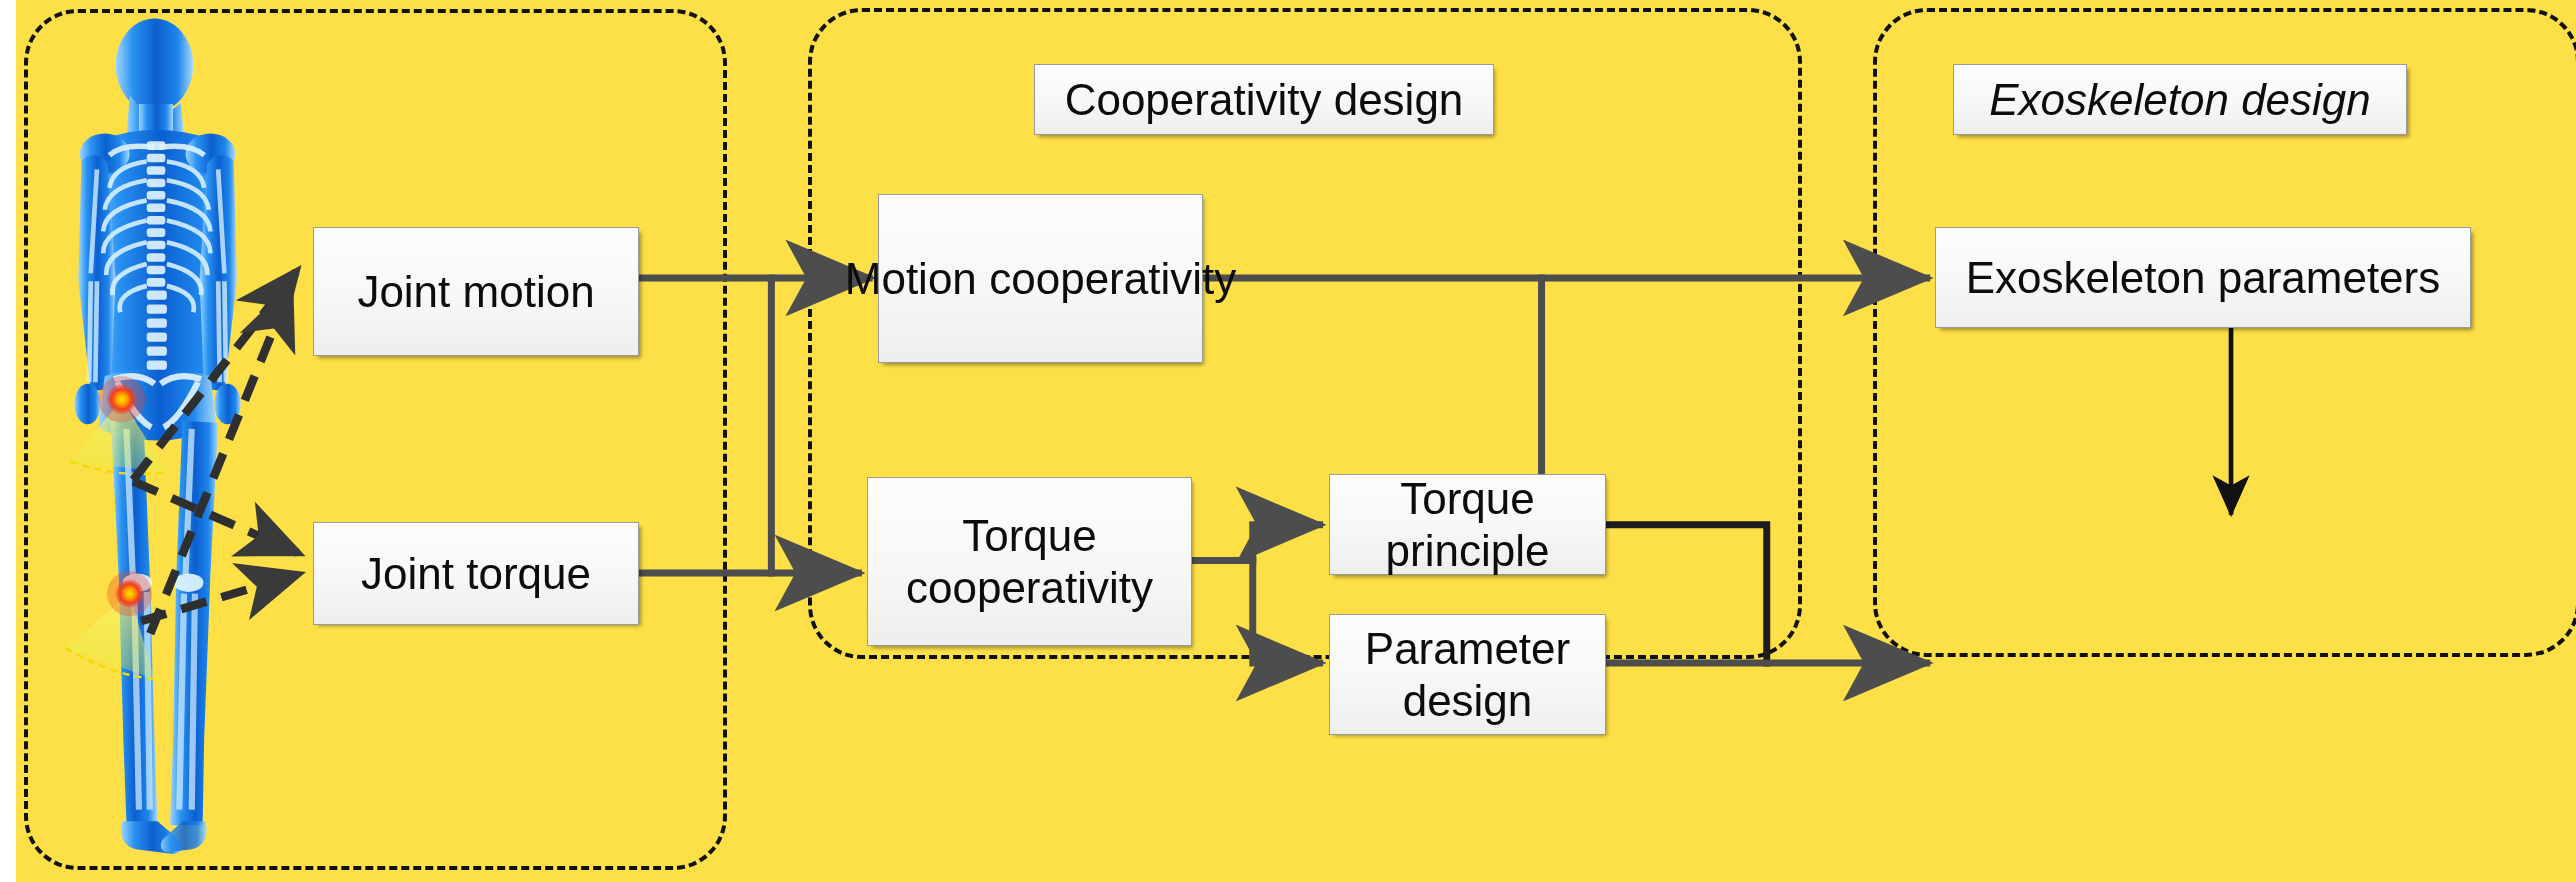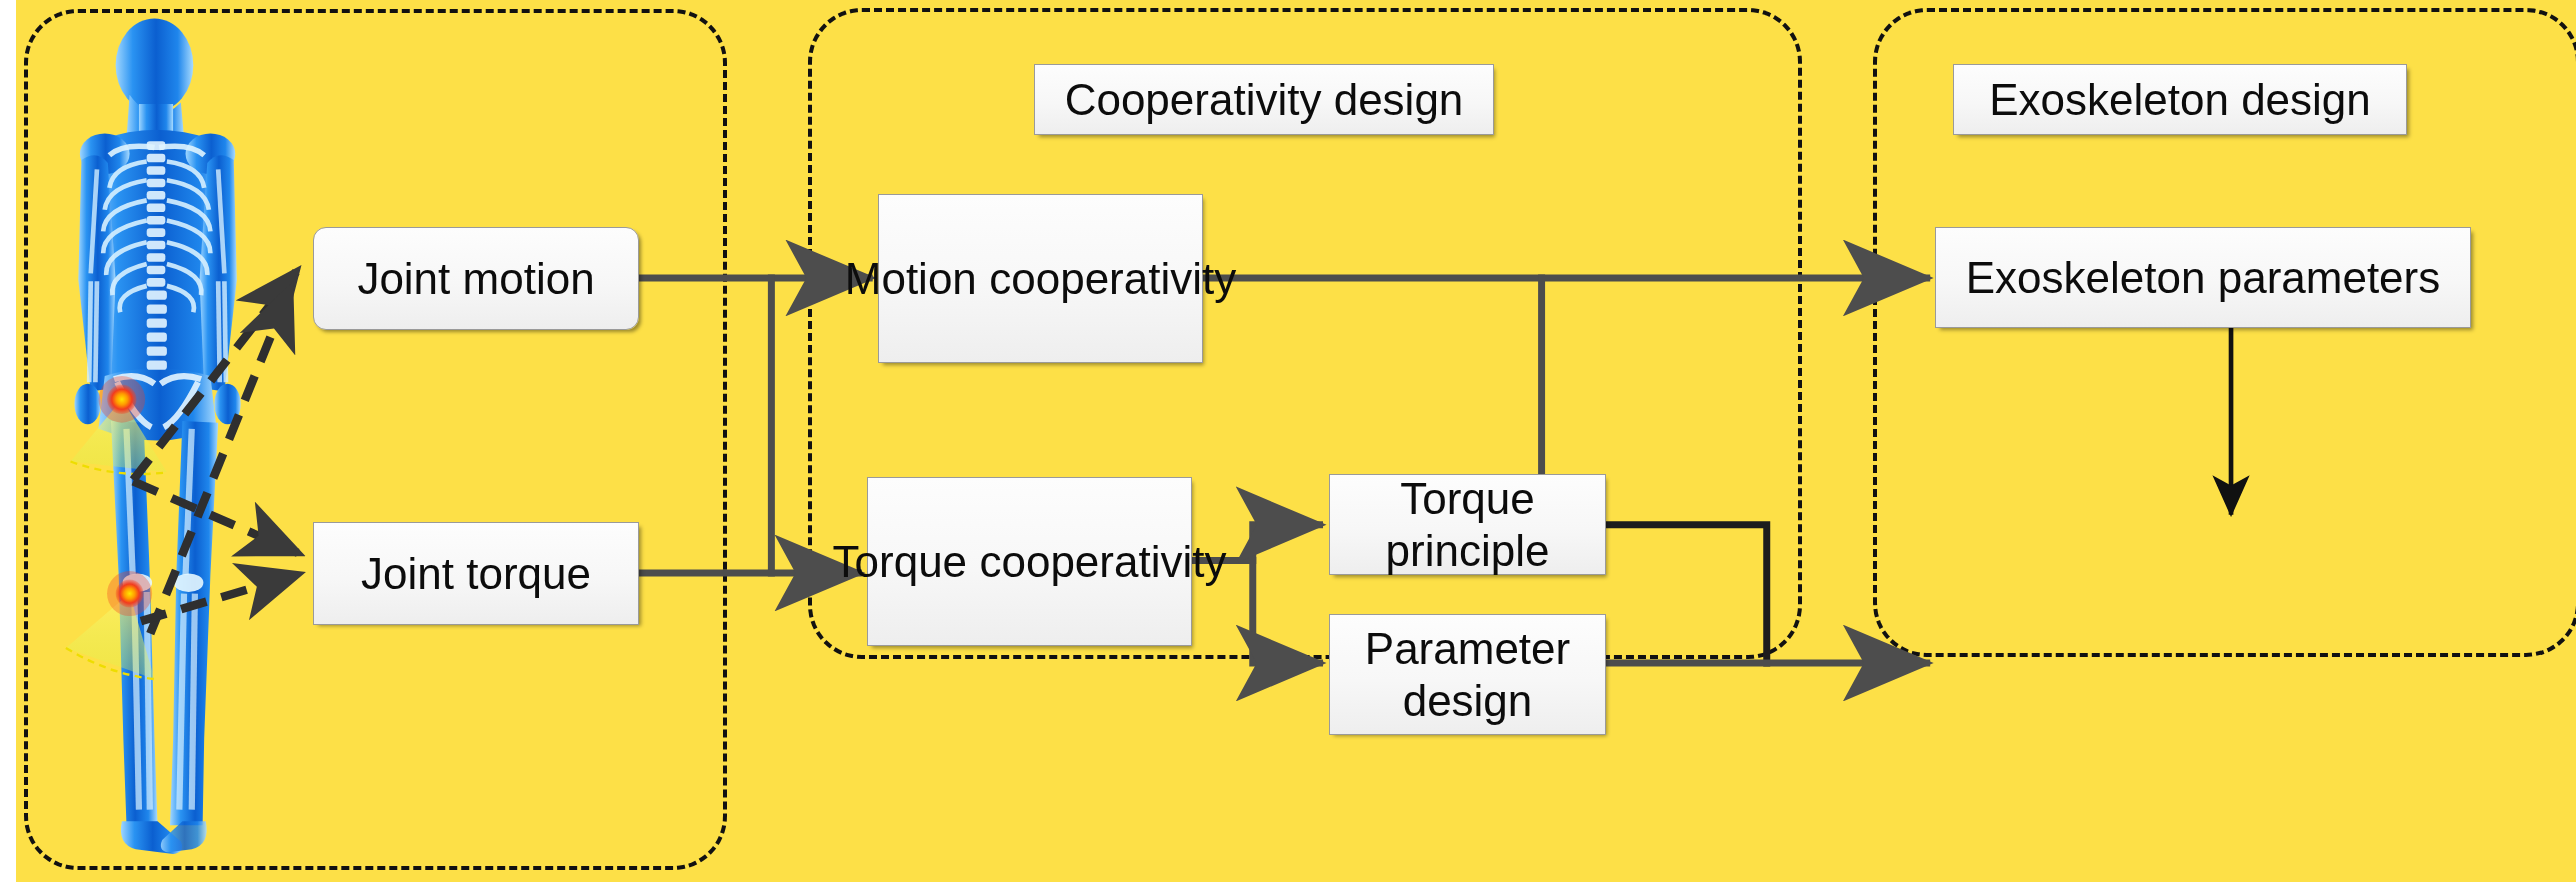--- a/index.html
+++ b/index.html
@@ -242,7 +242,7 @@
     <span>Cooperativity design</span>
   </div>
 
-  <div class="box title-box" style="left:1937px;top:64px;width:454px;height:71px;">
+  <div class="box title-box" style="left:1937px;top:64px;width:454px;height:71px;font-style:italic;">
     <span>Exoskeleton design</span>
   </div>
 

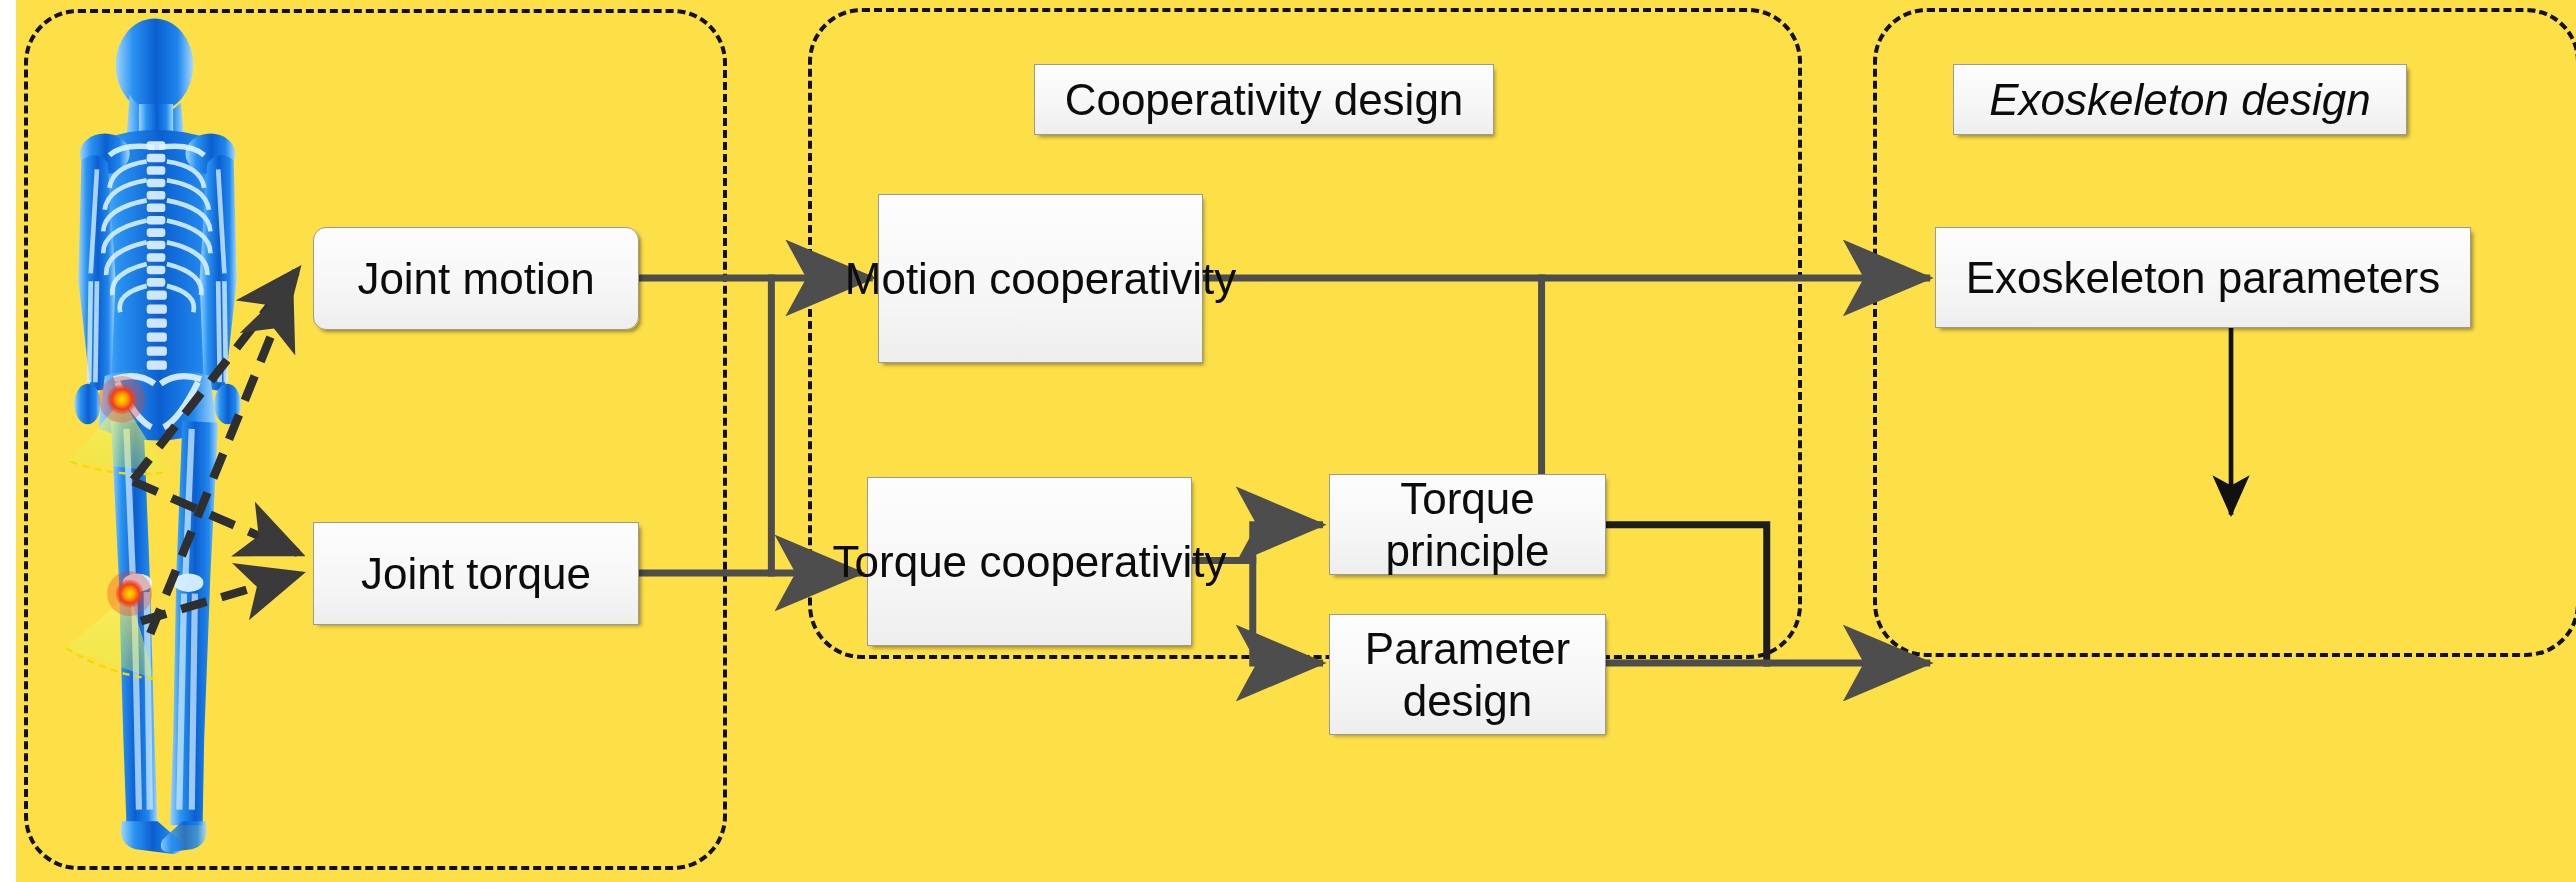--- a/index.html
+++ b/index.html
@@ -246,7 +246,7 @@
     <span>Exoskeleton design</span>
   </div>
 
-  <div class="box node-box" style="left:297px;top:227px;width:326px;height:103px;border-radius:13px;">
+  <div class="box node-box" style="left:297px;top:227px;width:326px;height:129px;">
     <span>Joint motion</span>
   </div>
 

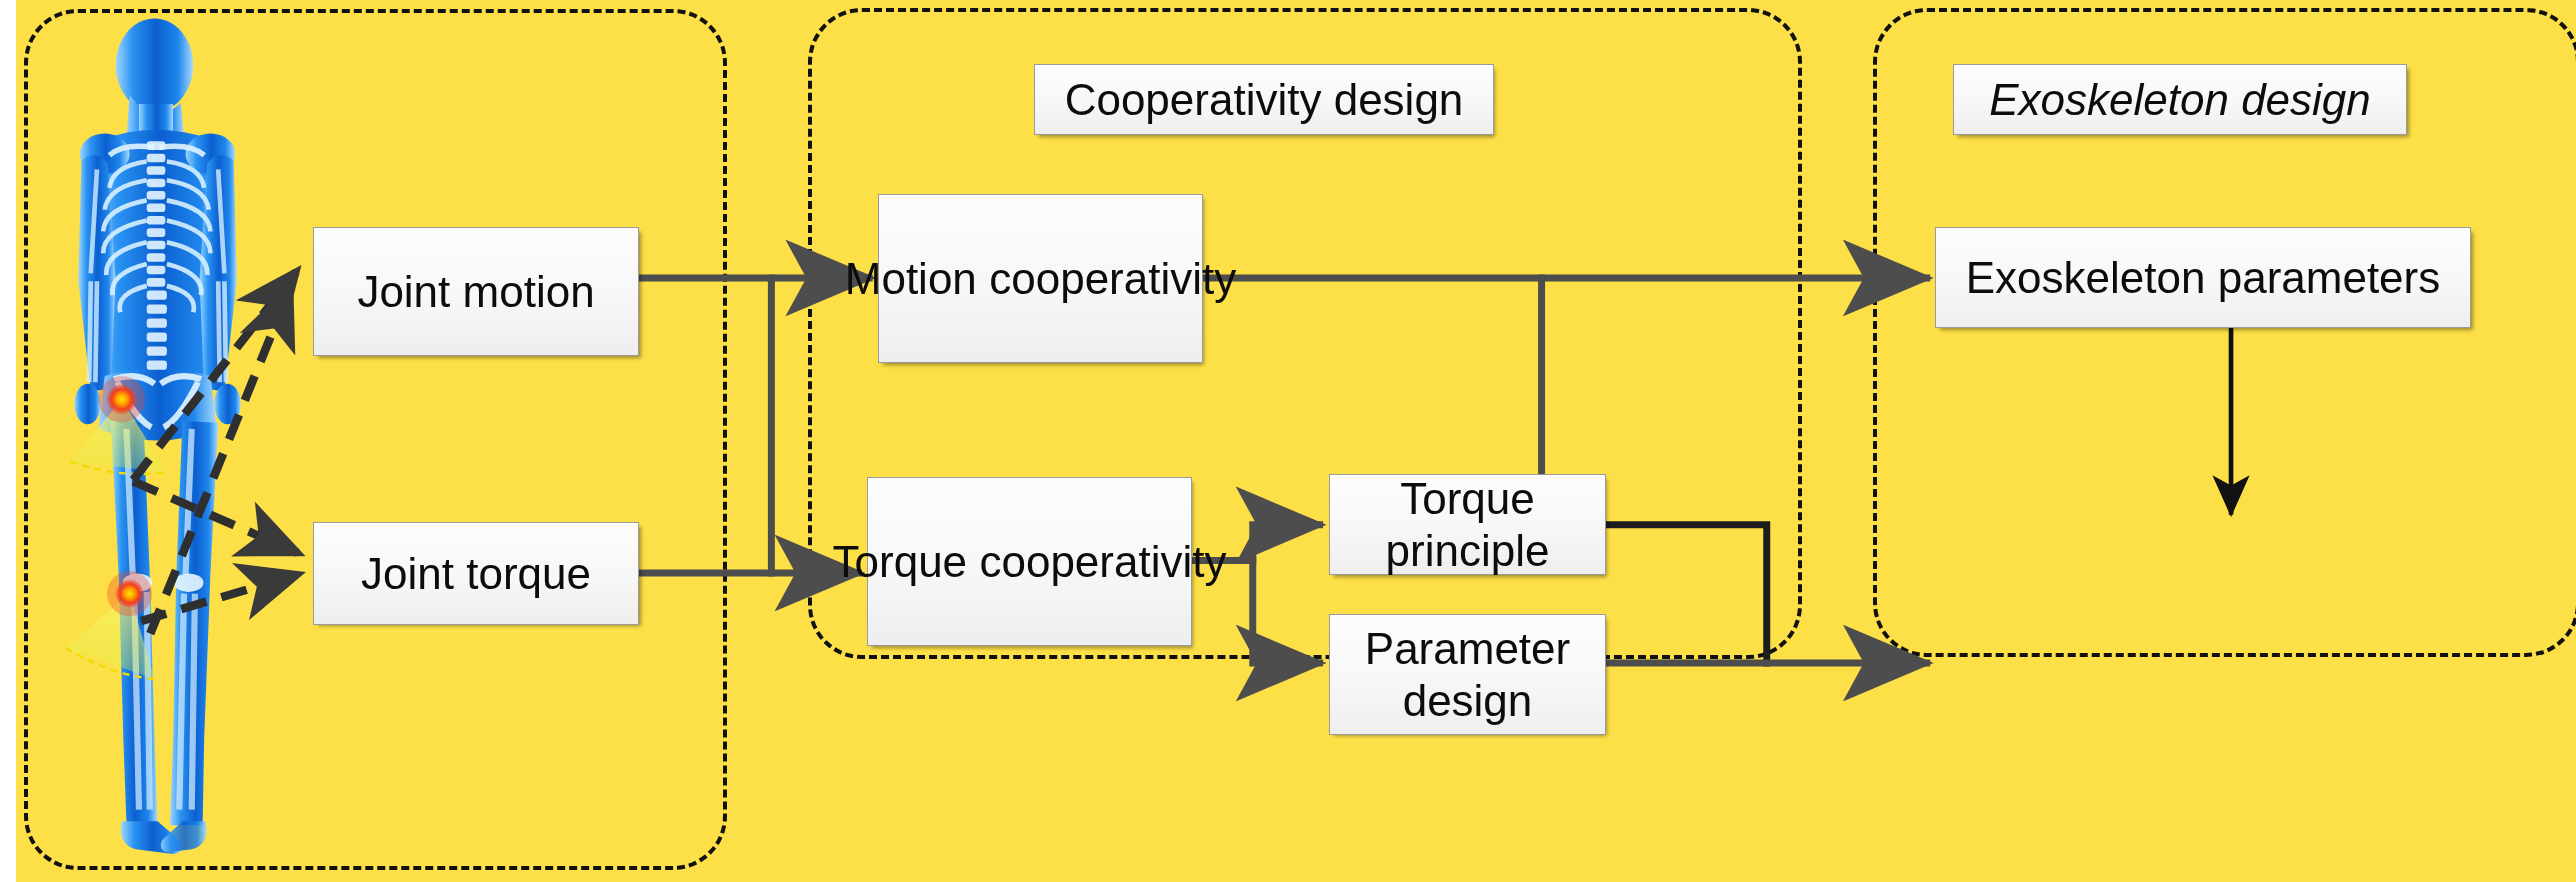--- a/index.html
+++ b/index.html
@@ -259,7 +259,7 @@
     <span>cooperativity</span>
   </div>
 
-  <div class="box node-box" style="left:851px;top:477px;width:325px;height:169px;flex-direction:row;">
+  <div class="box node-box" style="left:851px;top:477px;width:325px;height:169px;flex-direction:column;">
     <span>Torque</span>
     <span>cooperativity</span>
   </div>

